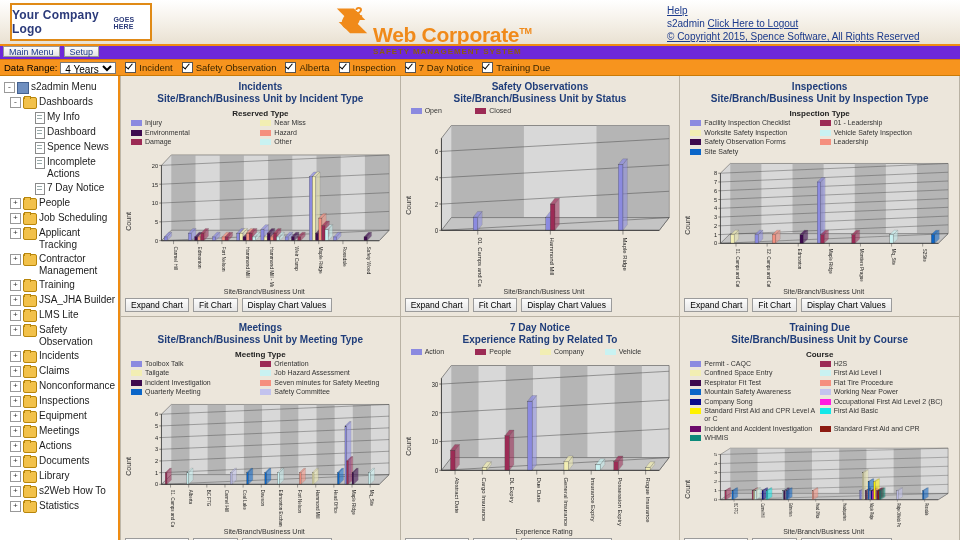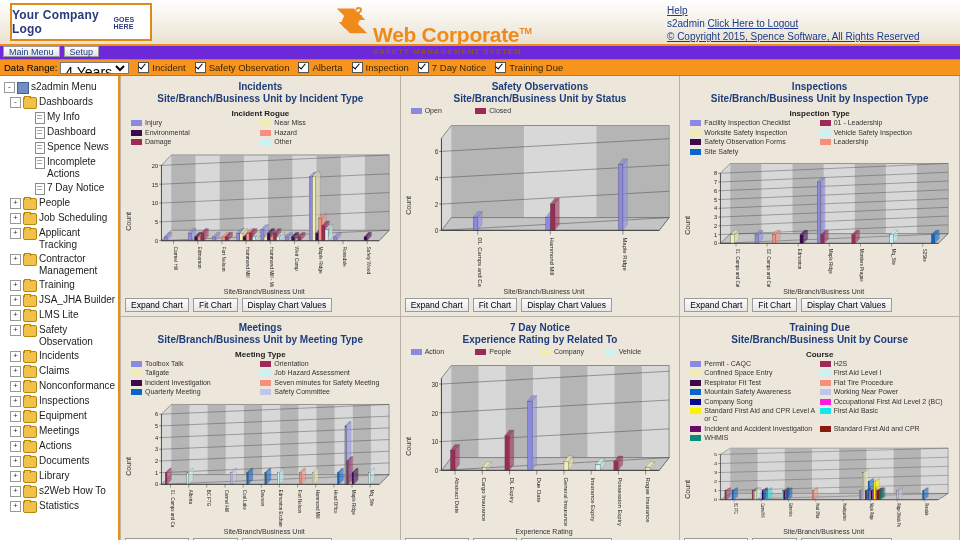--- a/index.html
+++ b/index.html
@@ -29,7 +29,7 @@
   .tabbtn{font-size:9px;background:linear-gradient(to bottom,#fdfdfd,#e4e4e4);border:1px solid #9a9a9a;color:#1b3a8c;padding:0 5px;margin-right:4px;line-height:11px;height:11px;cursor:pointer;}
   #toolbar{height:15px;background:#f7941e;display:flex;align-items:center;padding-left:4px;font-size:9.5px;color:#3a2600;border-bottom:1px solid #c97b08;}
   #toolbar .lbl{font-weight:normal;color:#000;margin-right:3px;}
-  #daterange{font-size:14px;height:12px;border:1px solid #7a7a7a;background:#fff;margin-right:9px;}
+  #daterange{font-size:10px;height:12px;border:1px solid #7a7a7a;background:#fff;margin-right:9px;}
   .cb-item{display:flex;align-items:center;margin-right:9px;white-space:nowrap;}
   .cb{width:9px;height:9px;margin-right:3px;background:#fff;border:1px solid #555;position:relative;display:inline-block;}
   .cb::after{content:"";position:absolute;left:1px;top:-1px;width:3px;height:6px;border:solid #000;border-width:0 1.4px 1.4px 0;transform:rotate(40deg);}

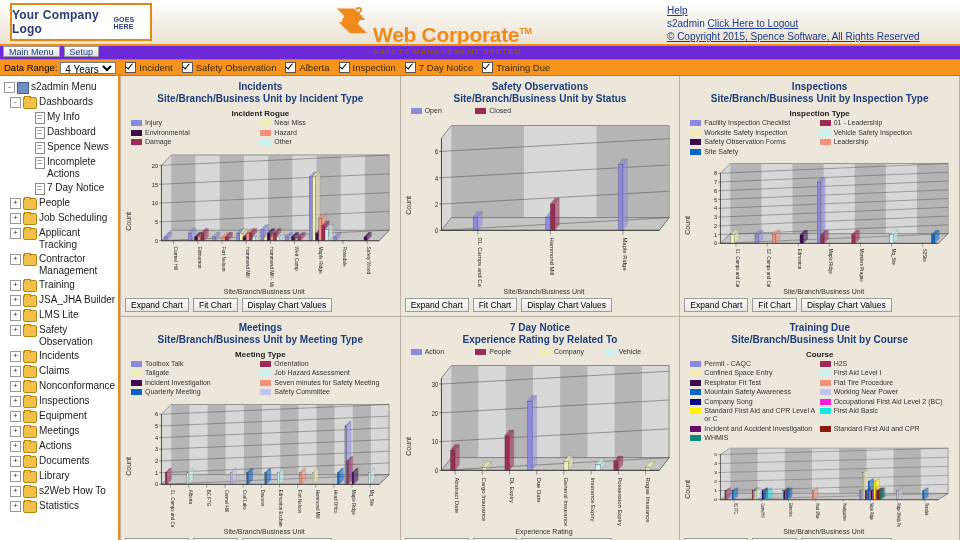--- a/index.html
+++ b/index.html
@@ -279,7 +279,7 @@
       <div class="panel">
         <div class="p-title">Incidents</div>
         <div class="p-sub">Site/Branch/Business Unit by Incident Type</div>
-        <div class="legend-title">Incident Rogue</div>
+        <div class="legend-title">Reserved Type</div>
         <div class="legend cols2">
           <div class="li">
             <span class="sw" style="background: rgb(139, 138, 224);"></span>

